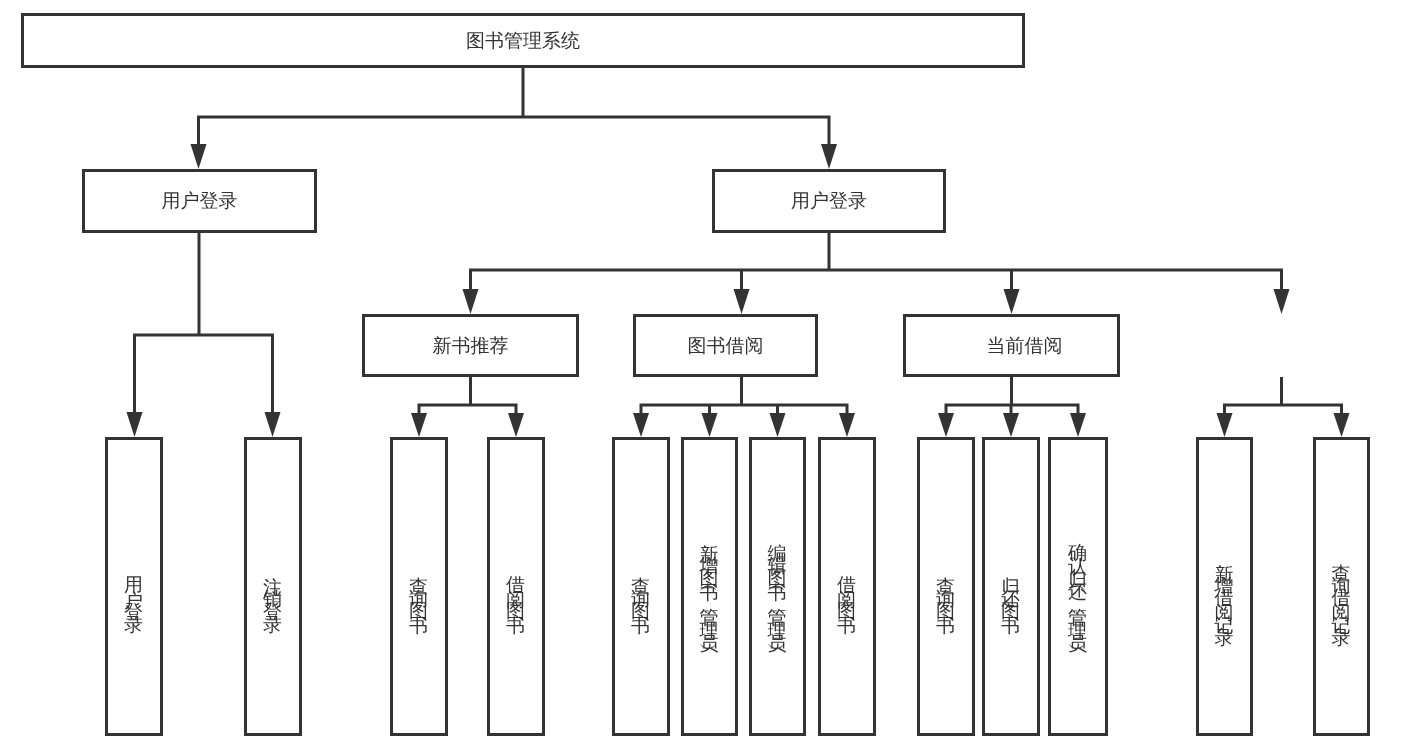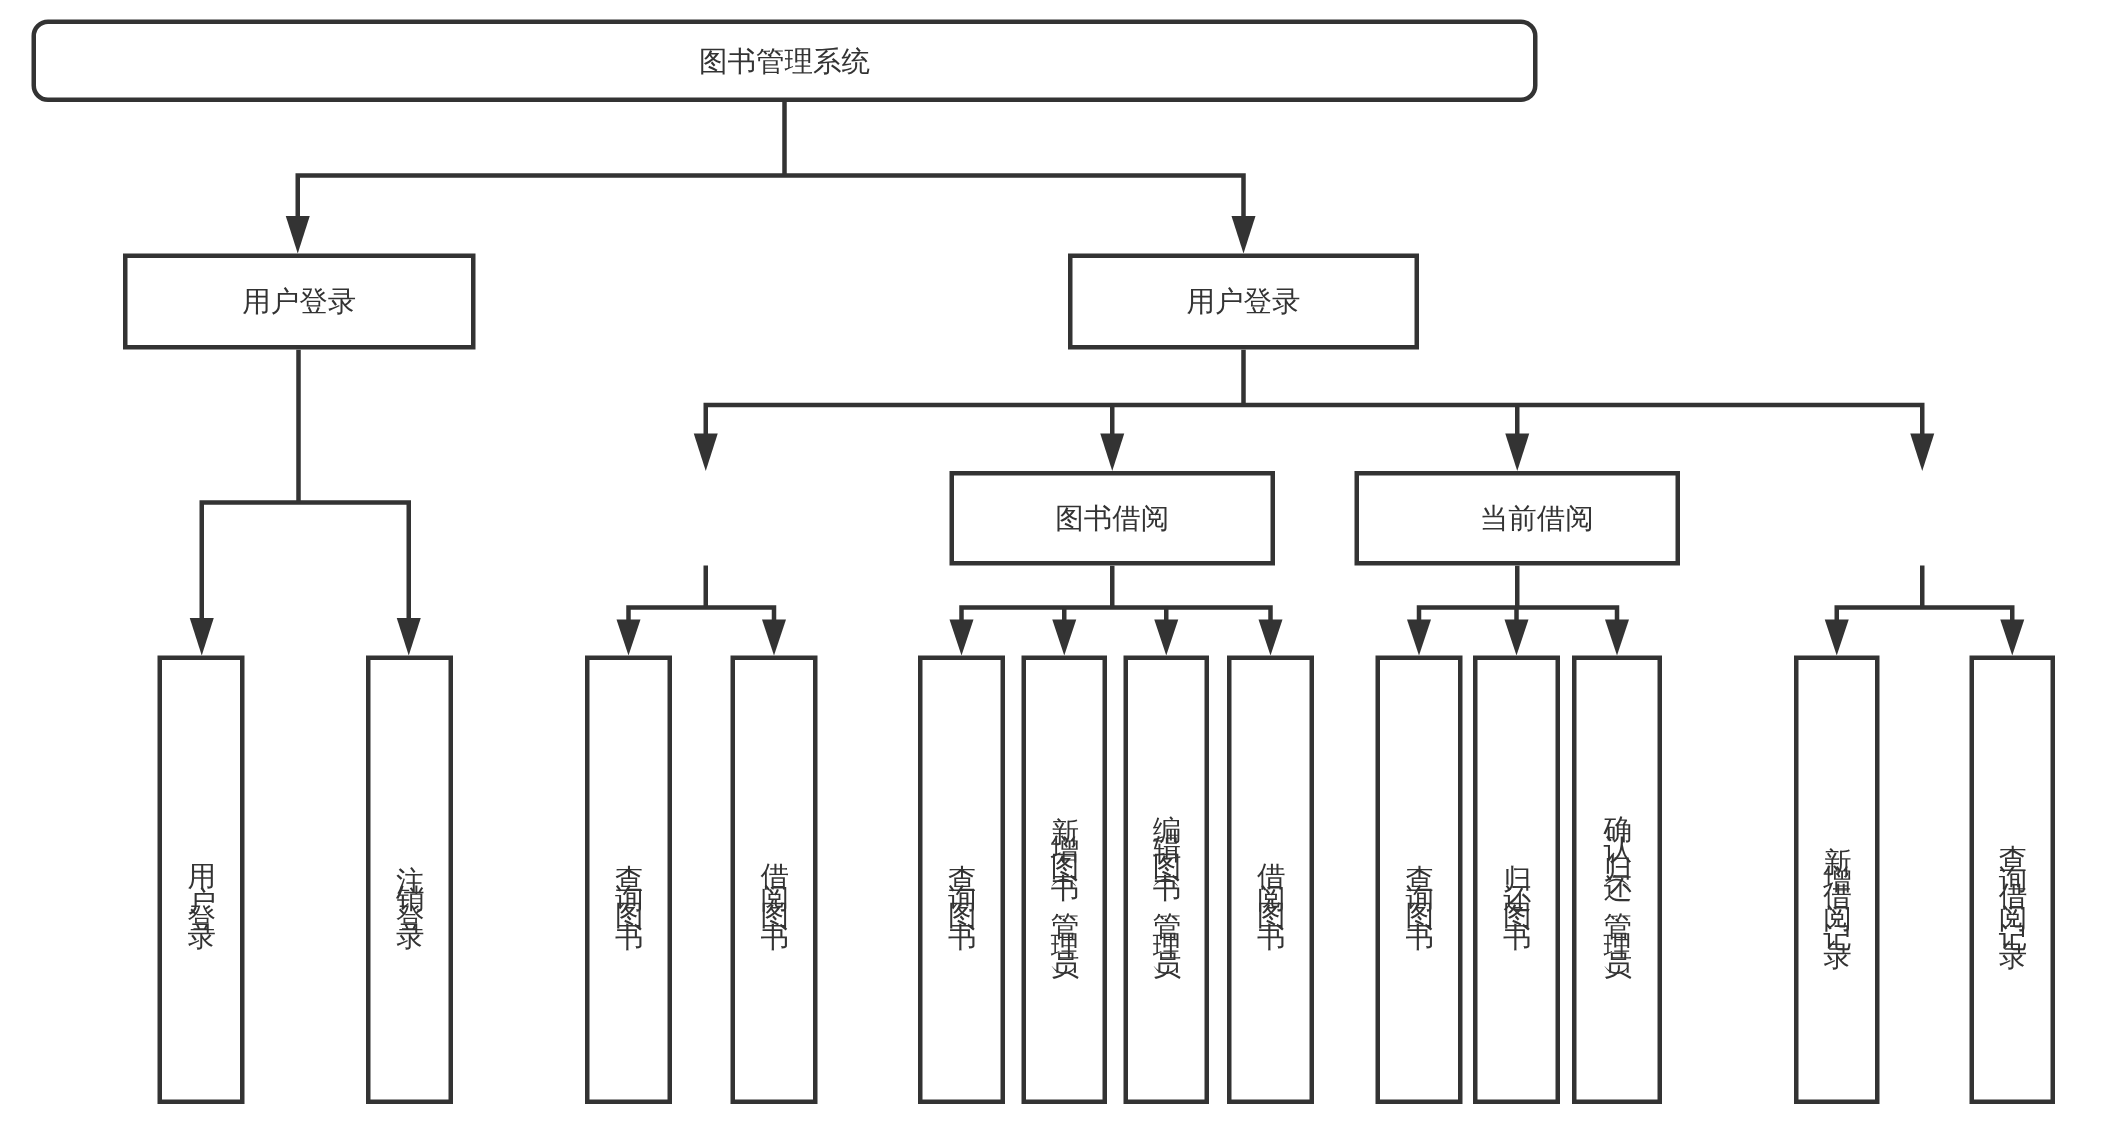--- a/index.html
+++ b/index.html
@@ -67,7 +67,7 @@
     </g>
   </svg>
 
-  <div class="node" style="left:21px;top:13px;width:1004px;height:55px;border-radius:11px;">图书管理系统</div>
+  <div class="node" style="left:21px;top:13px;width:1004px;height:55px;">图书管理系统</div>
 
   <div class="node" style="left:82px;top:169px;width:235px;height:64px;">用户登录</div>
   <div class="node" style="left:712px;top:169px;width:234px;height:64px;">用户登录</div>

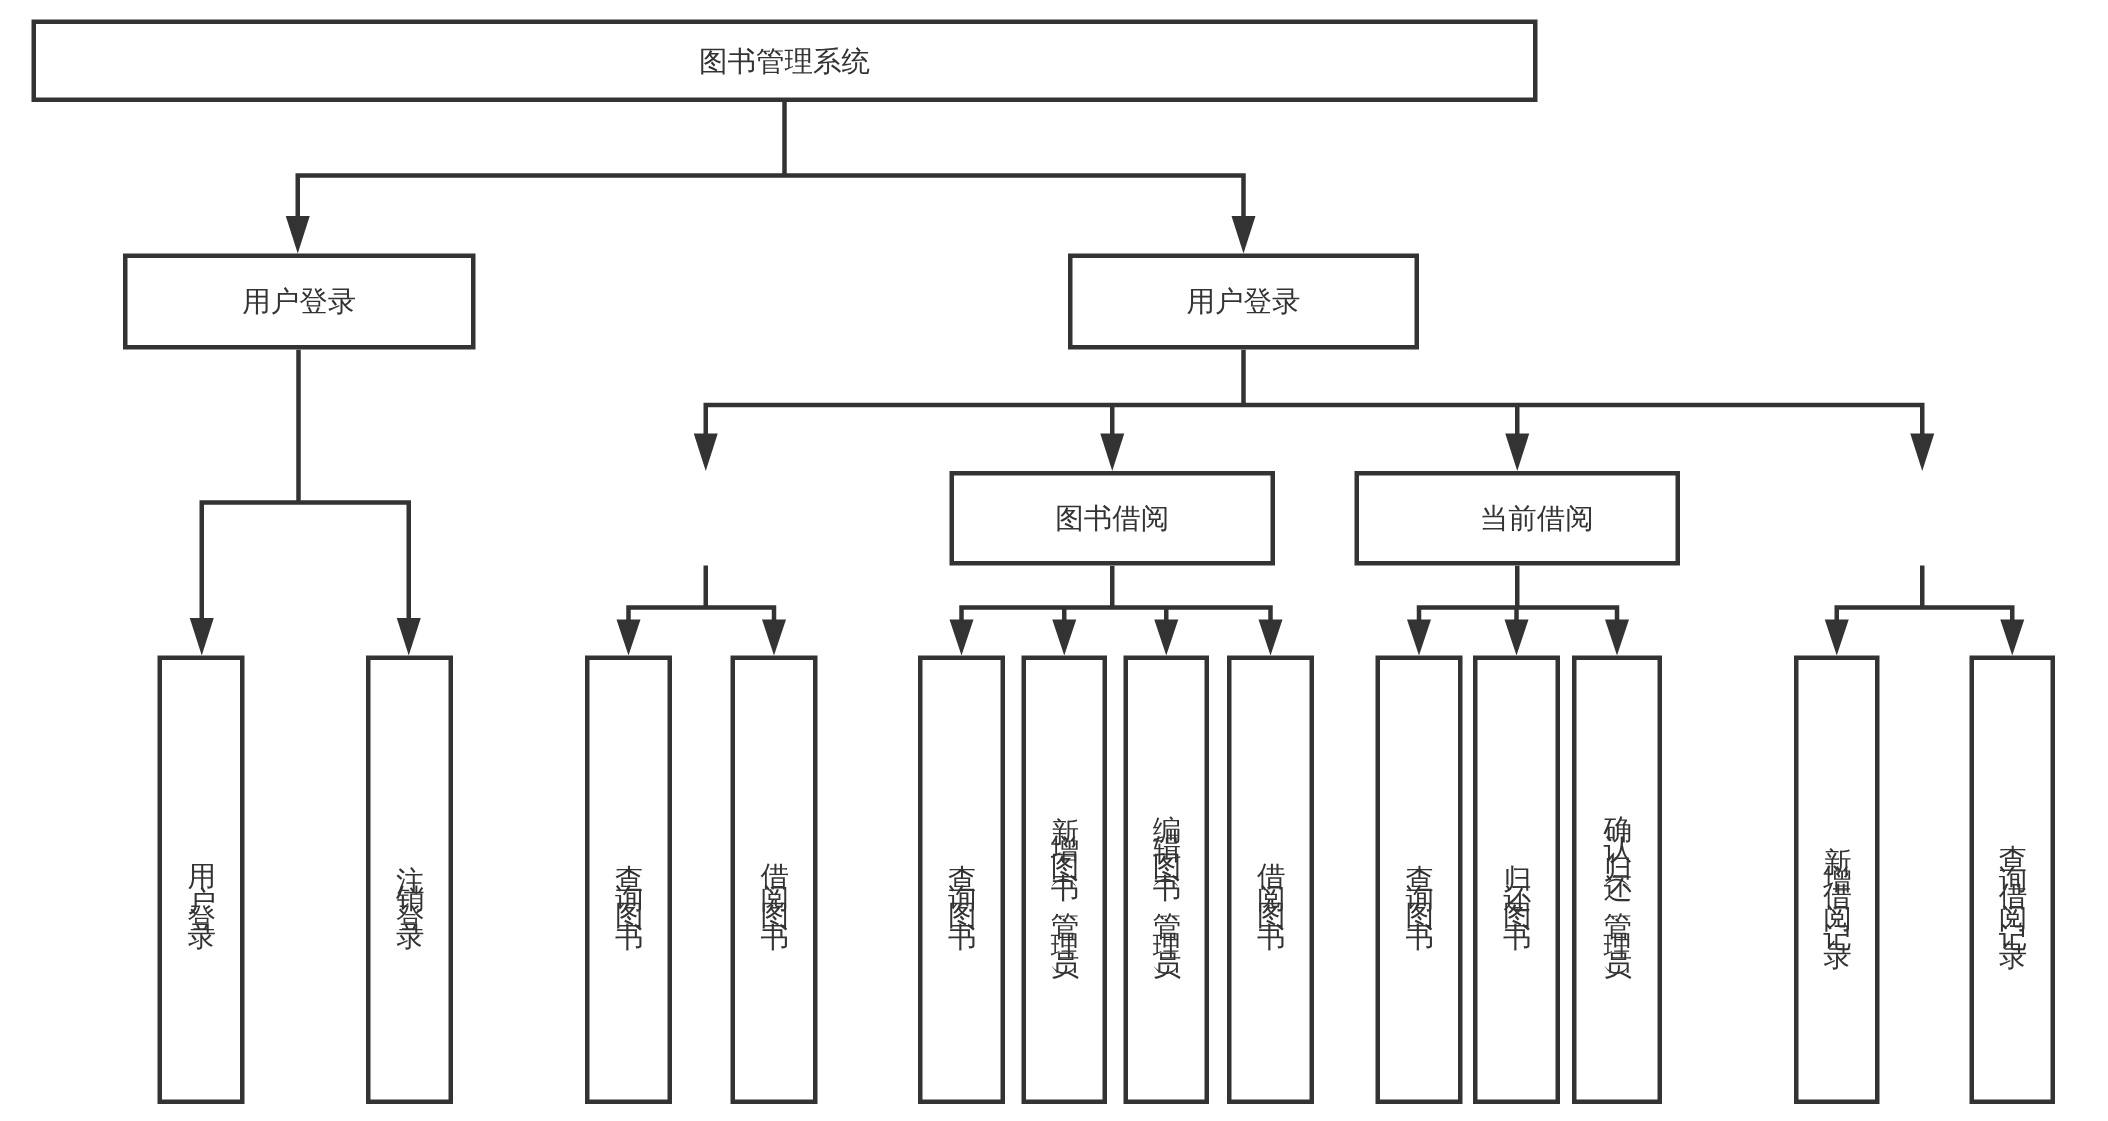--- a/index.html
+++ b/index.html
@@ -72,6 +72,7 @@
   <div class="node" style="left:82px;top:169px;width:235px;height:64px;">用户登录</div>
   <div class="node" style="left:712px;top:169px;width:234px;height:64px;">用户登录</div>
 
+  <div class="node" style="left:362px;top:314px;width:217px;height:63px;">新书推荐</div>
   <div class="node" style="left:633px;top:314px;width:217px;height:63px;">图书借阅</div>
   <div class="node" style="left:903px;top:314px;width:217px;height:63px;padding-left:26px;">当前借阅</div>
 

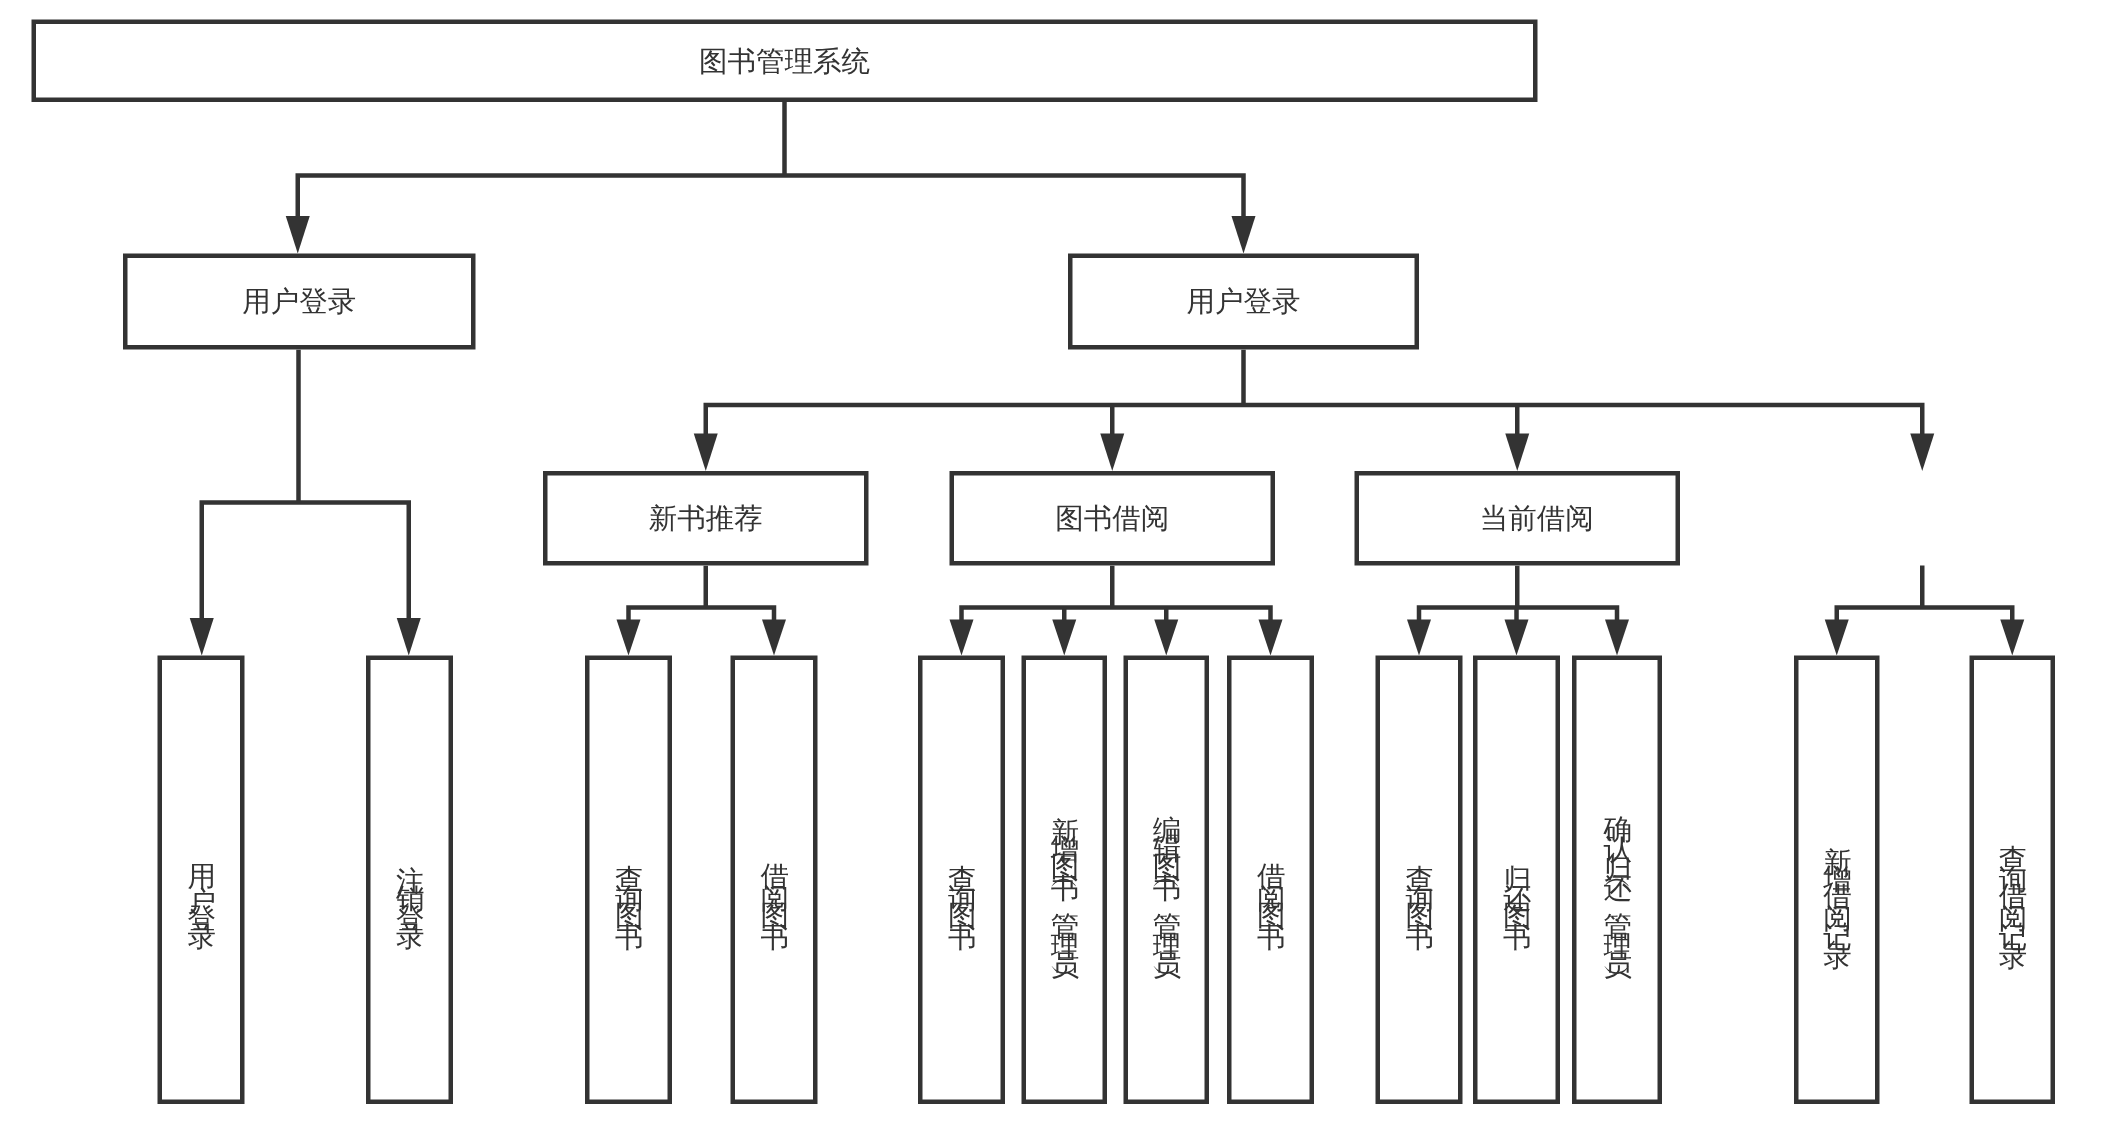--- a/index.html
+++ b/index.html
@@ -73,7 +73,7 @@
   <div class="node" style="left:712px;top:169px;width:234px;height:64px;">用户登录</div>
 
   <div class="node" style="left:362px;top:314px;width:217px;height:63px;">新书推荐</div>
-  <div class="node" style="left:633px;top:314px;width:217px;height:63px;">图书借阅</div>
+  <div class="node" style="left:633px;top:314px;width:185px;height:63px;">图书借阅</div>
   <div class="node" style="left:903px;top:314px;width:217px;height:63px;padding-left:26px;">当前借阅</div>
 
   <div class="node box-v" style="left:105px;top:437px;width:58px;height:299px;">用户登录</div>

